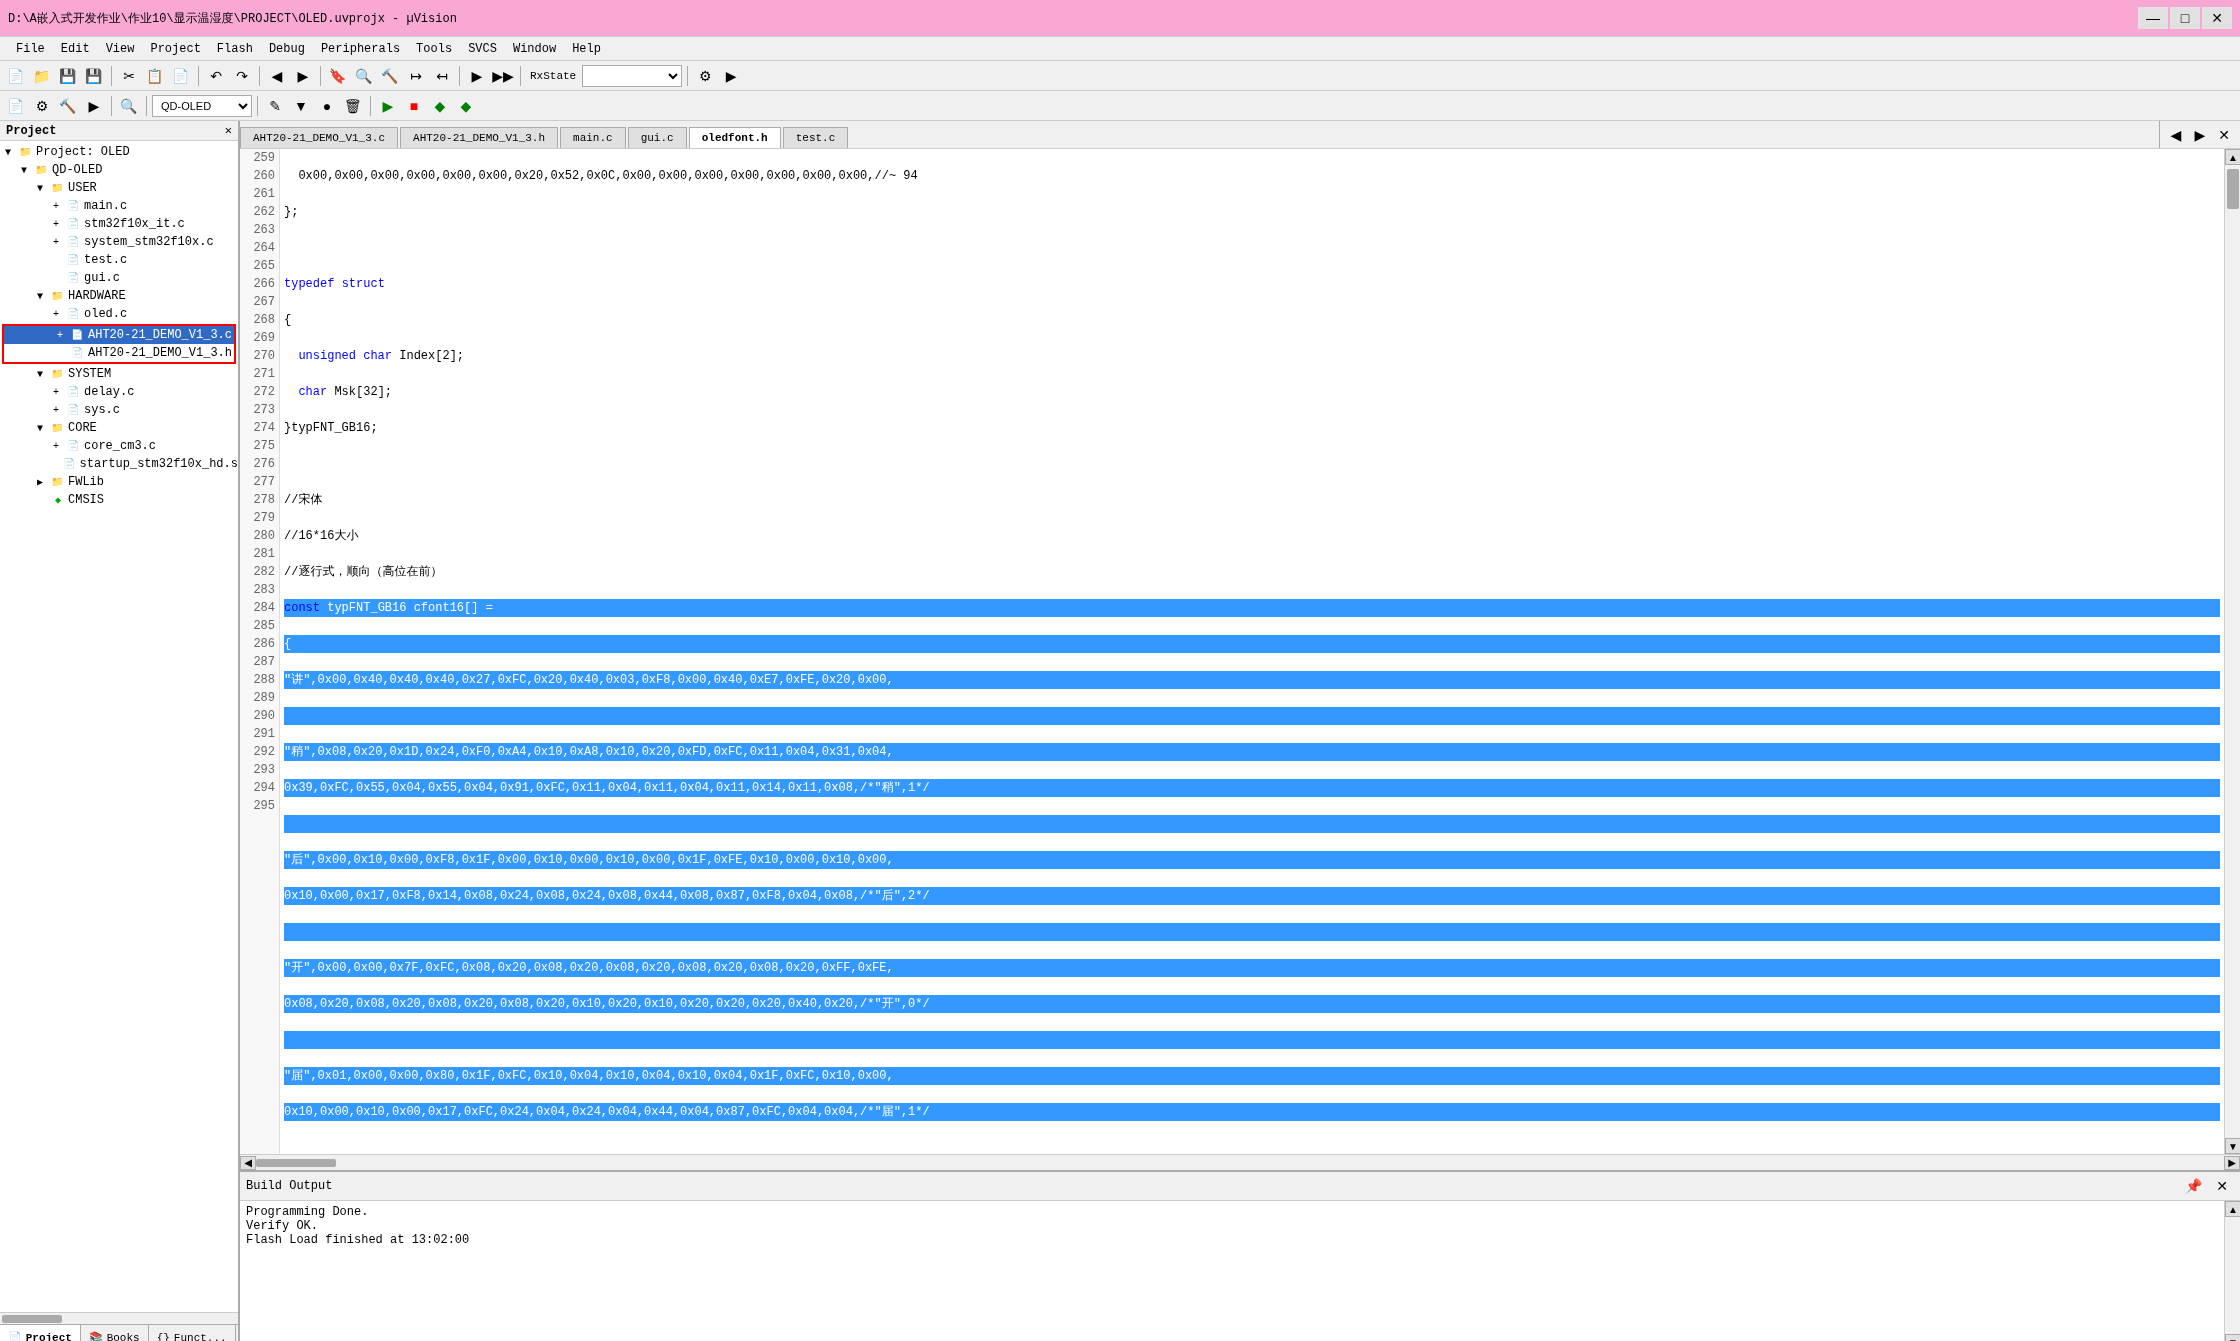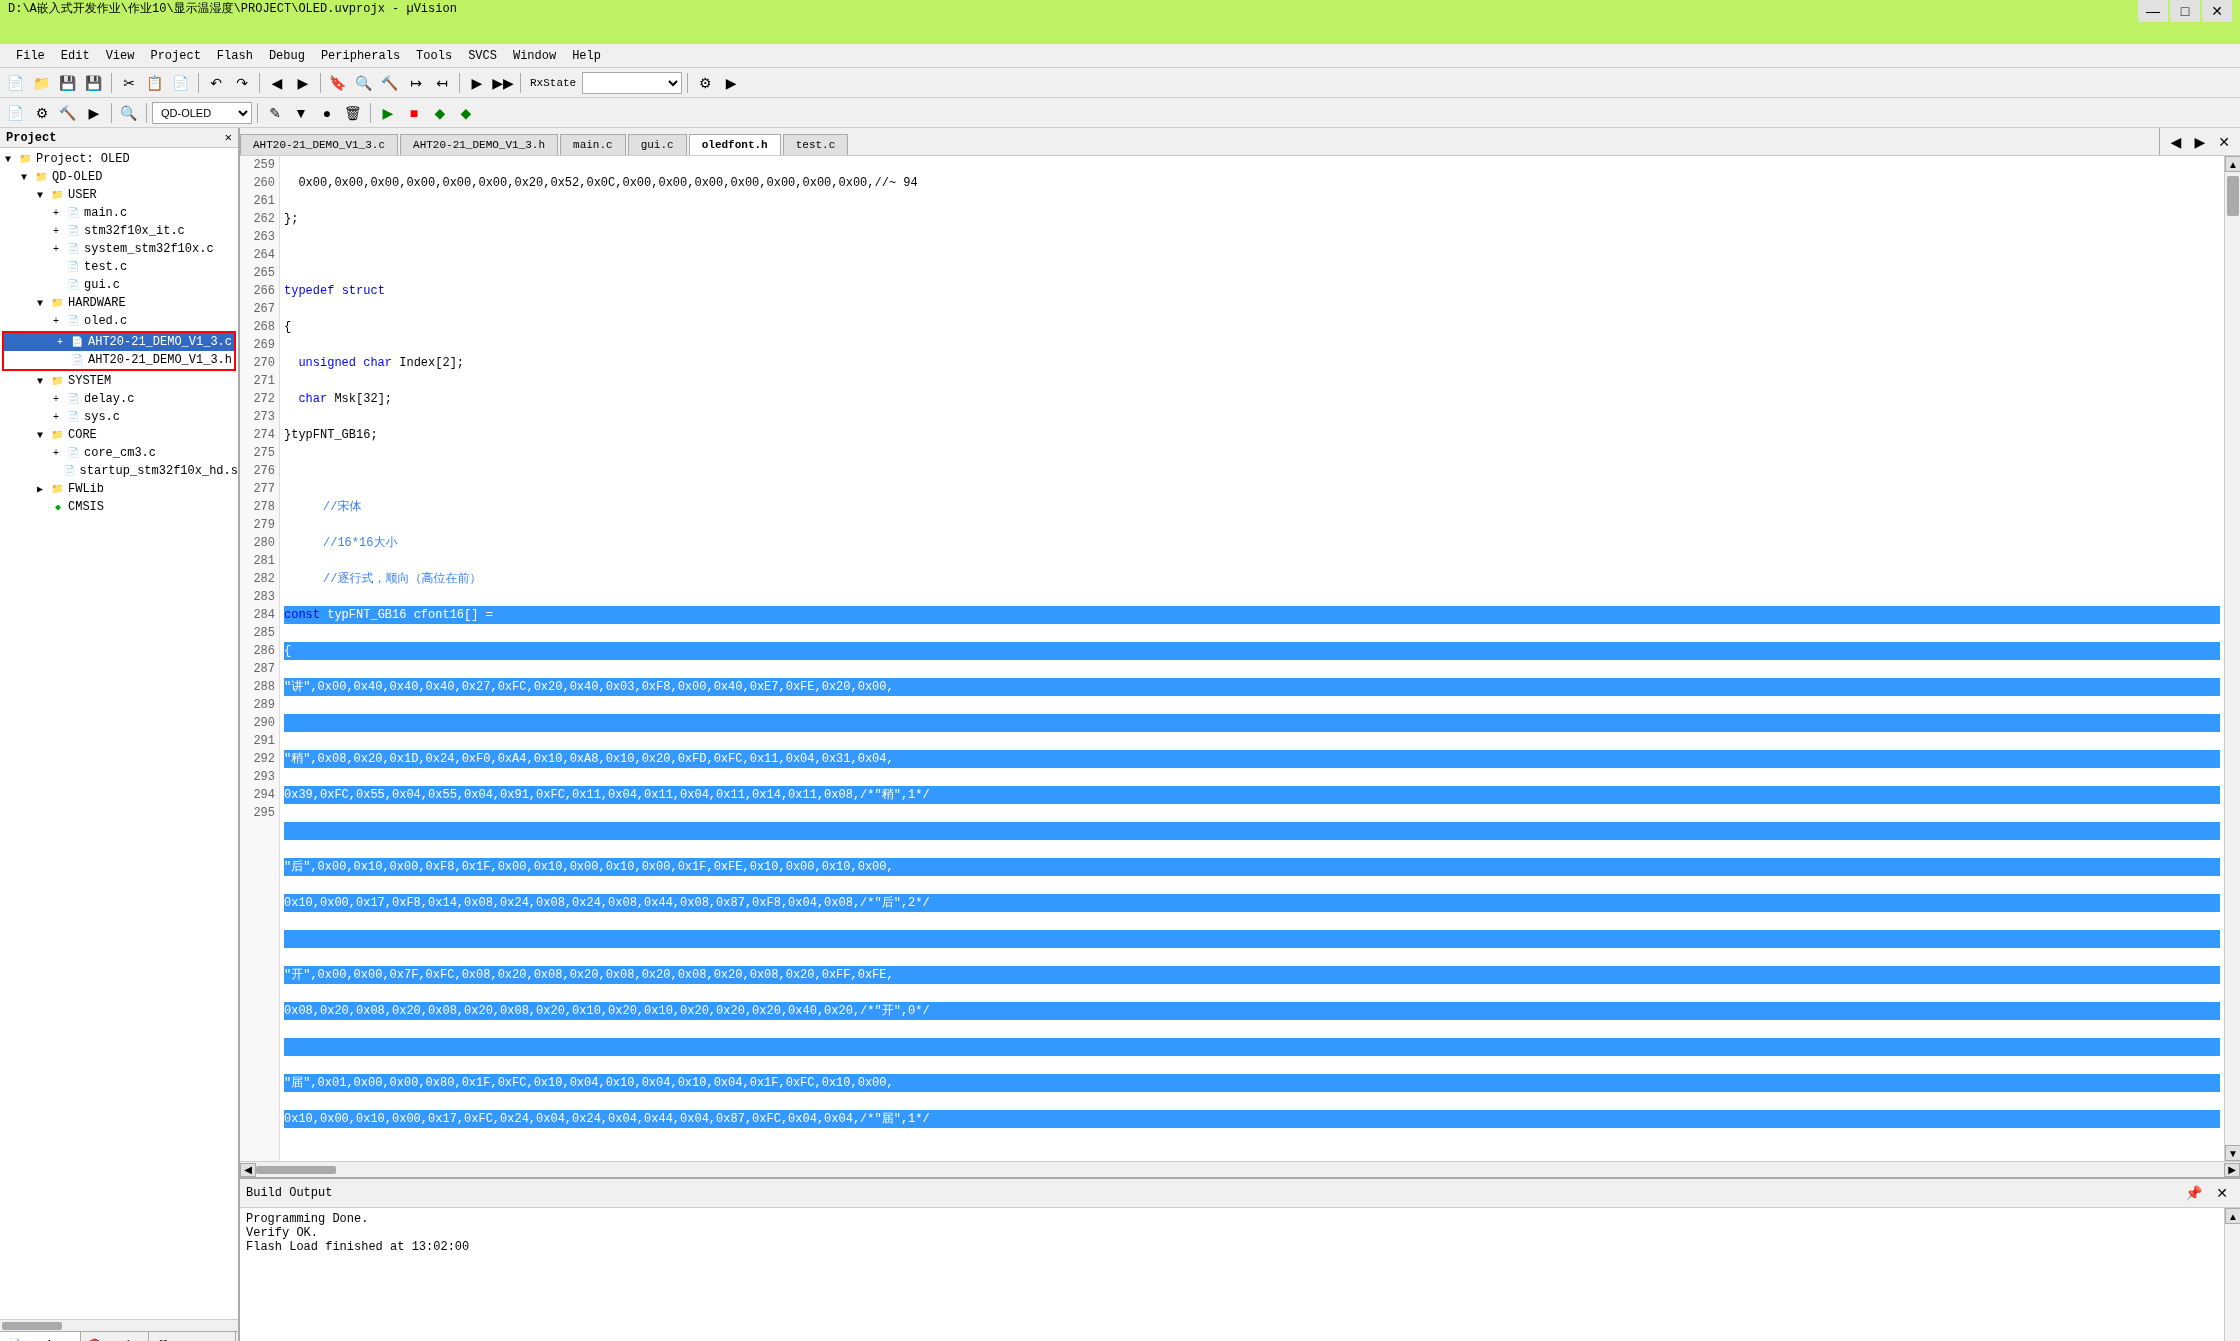--- a/index.html
+++ b/index.html
@@ -7,10 +7,11 @@
     
     
     #titlebar {
-      background: #bef264;
+      background: #f9a8d4;
       border-bottom: 1px solid #ccc;
-      height: 44px;
-      display: flex;
+      height: 37px;
+      display: flex;
+      align-items: center;
       padding: 0 8px;
       font-size: 12px;
     }

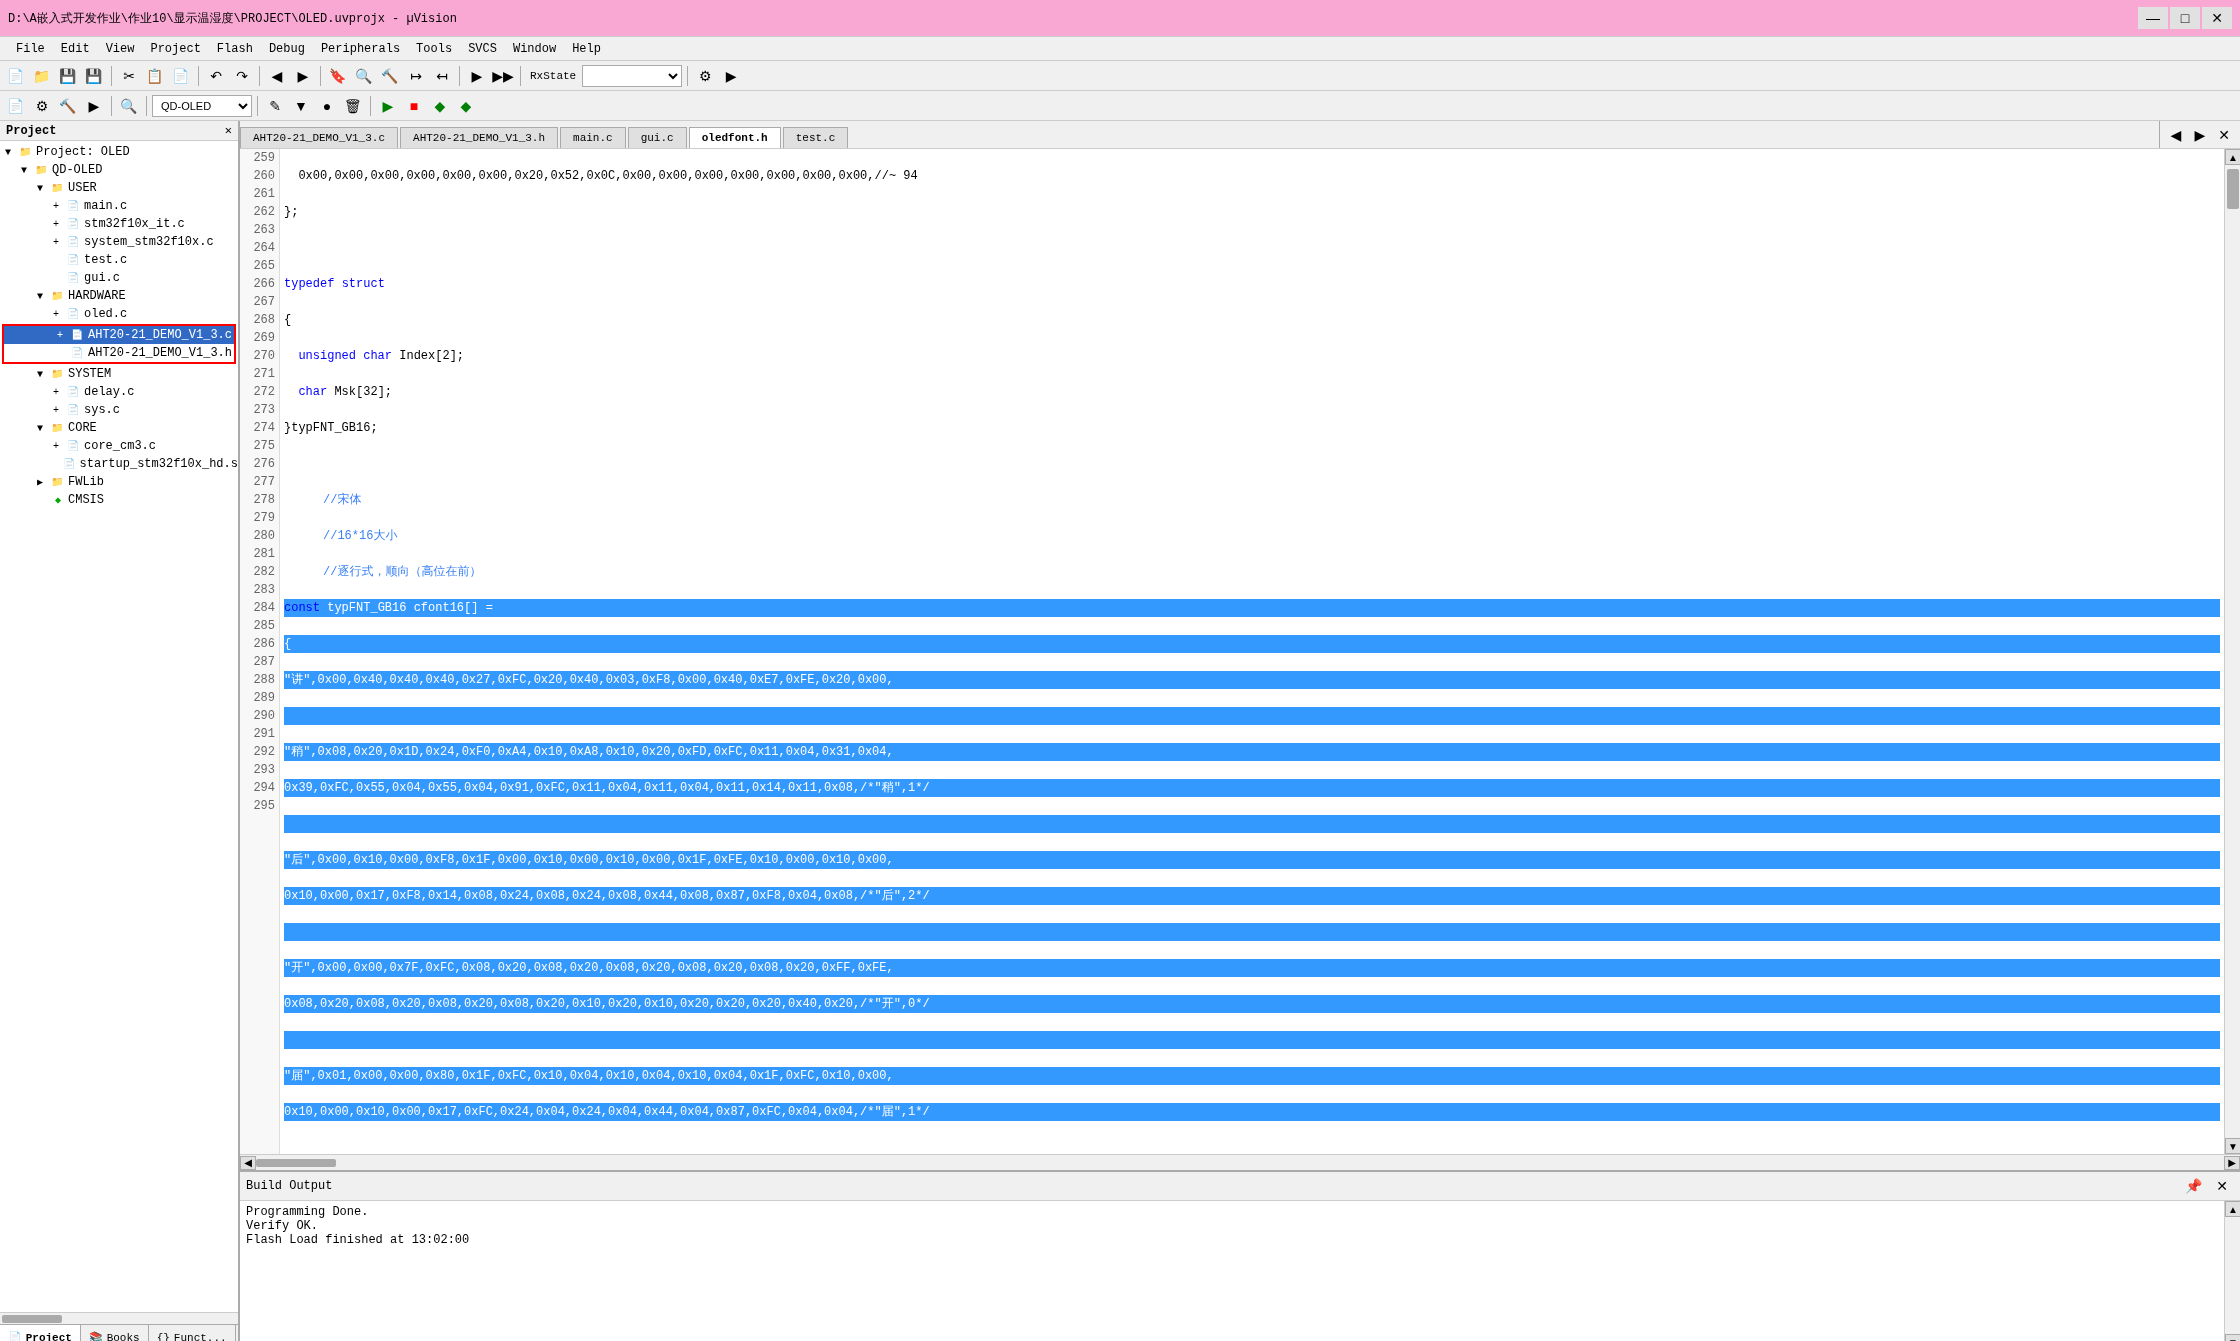--- a/index.html
+++ b/index.html
@@ -210,7 +210,7 @@
     .code-line { line-height: 18px; min-height: 18px; }
     .code-line.selected { background: #3399ff; color: #fff; }
     .keyword { color: #0000ff; }
-    .comment { color: #3b82f6; margin-left: 39px; }
+    .comment { color: #000000; }
     
     
     #build-output {

